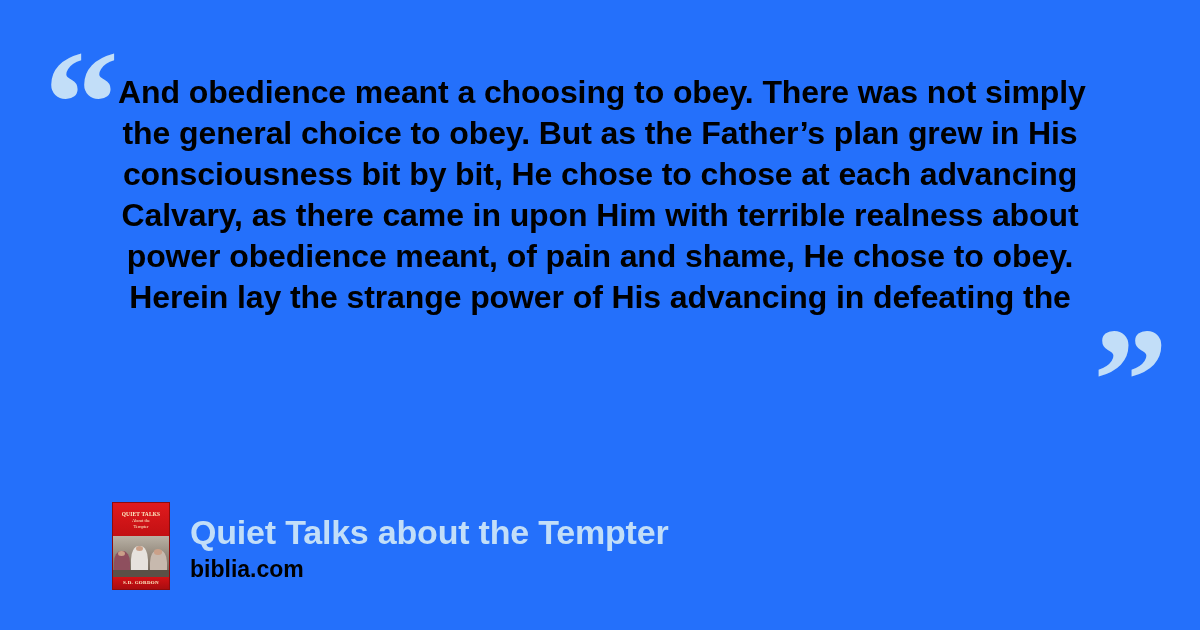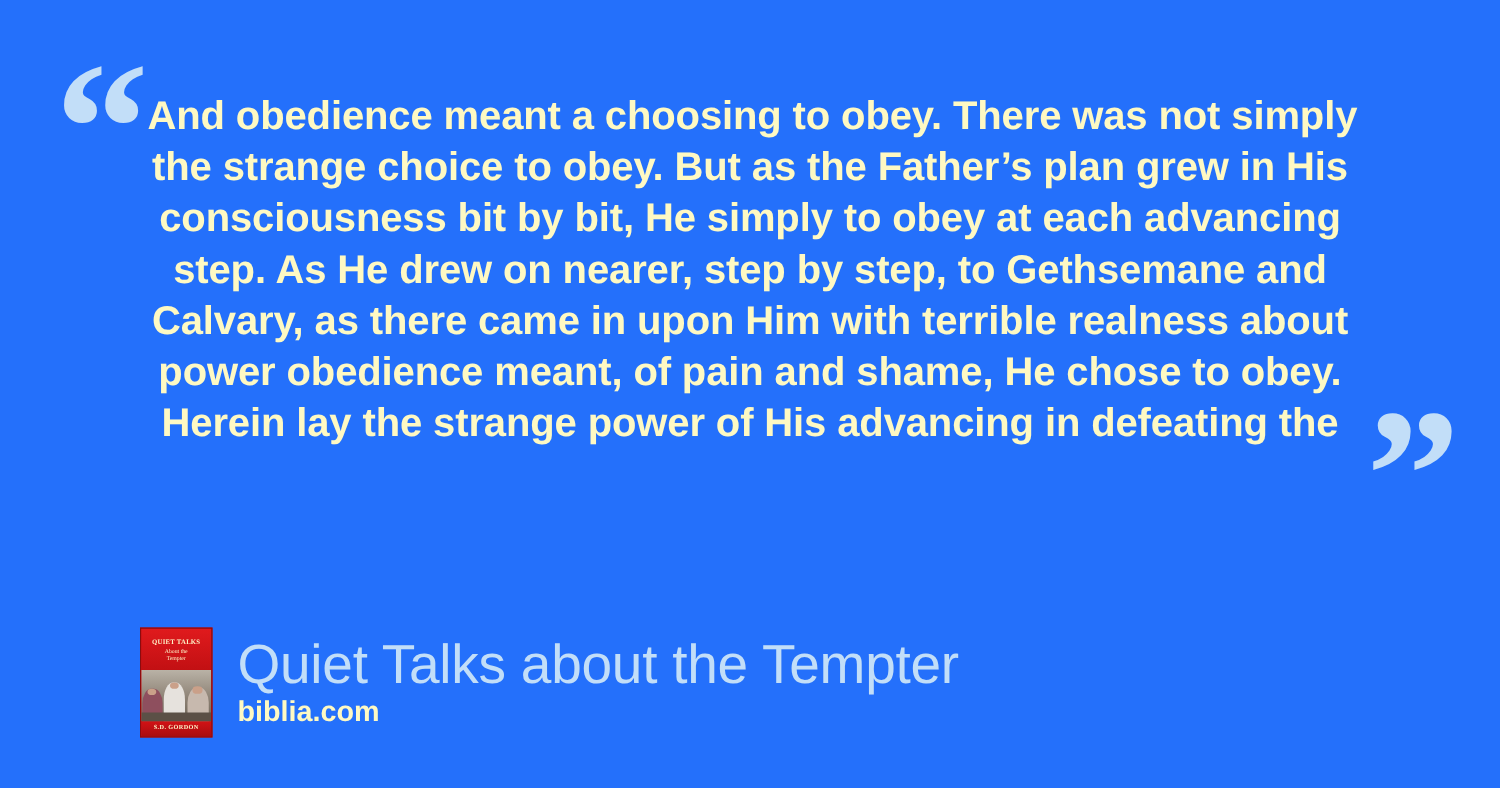--- a/index.html
+++ b/index.html
@@ -52,7 +52,7 @@
     text-align: center;
   }
   .quote-line {
-    color: #fef9c3;
+    color: #000000;
     font-family: "Liberation Sans Narrow", "Liberation Sans", sans-serif;
     font-weight: 700;
     font-size: 32px;

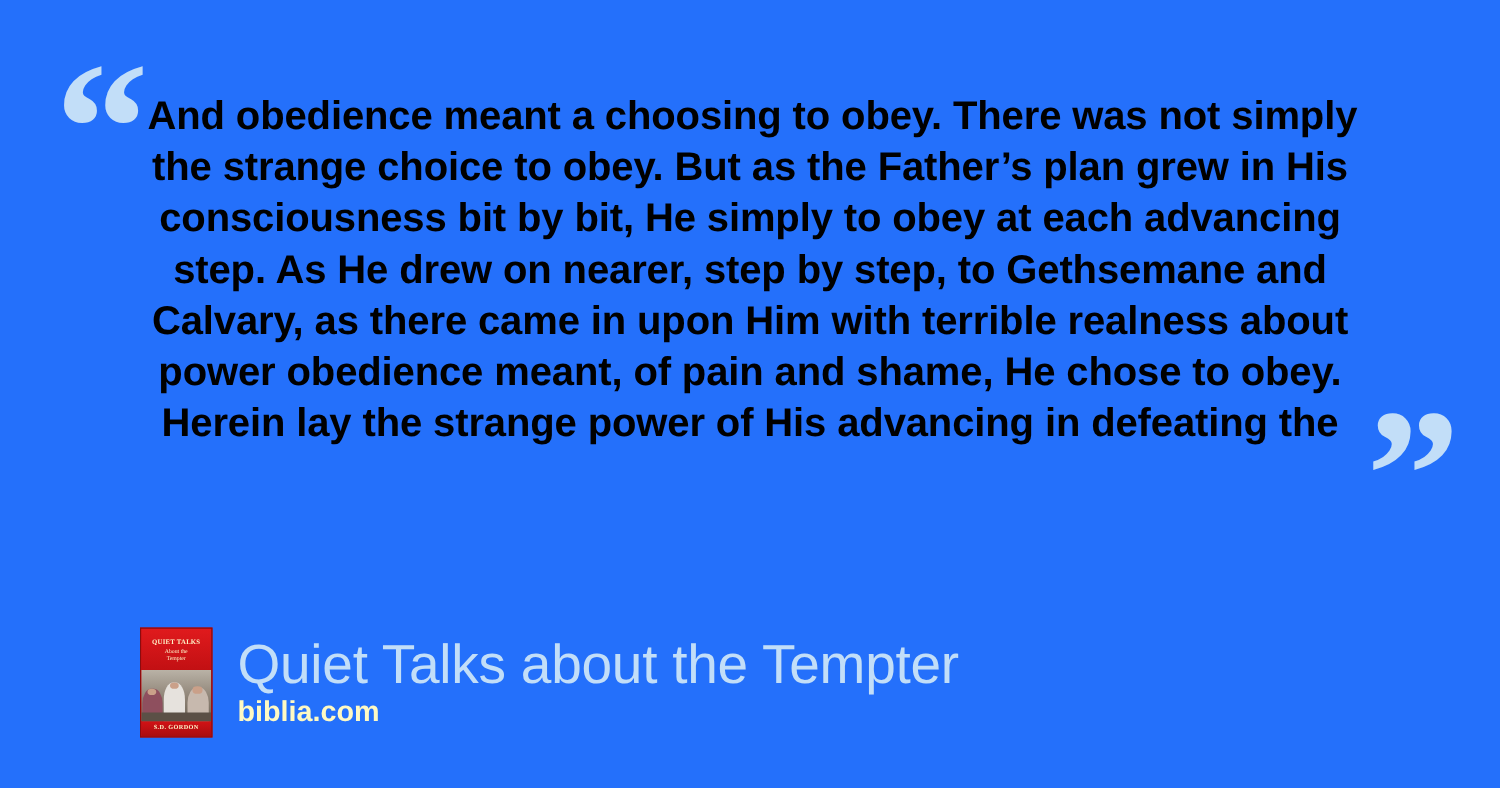--- a/index.html
+++ b/index.html
@@ -183,7 +183,7 @@
 
   <div class="quote-block">
     <div class="quote-line">And obedience meant a choosing to obey. There was not simply</div>
-    <div class="quote-line">the strange choice to obey. But as the Father’s plan grew in His</div>
+    <div class="quote-line">the general choice to obey. But as the Father’s plan grew in His</div>
     <div class="quote-line">consciousness bit by bit, He simply to obey at each advancing</div>
     <div class="quote-line">step. As He drew on nearer, step by step, to Gethsemane and</div>
     <div class="quote-line">Calvary, as there came in upon Him with terrible realness about</div>

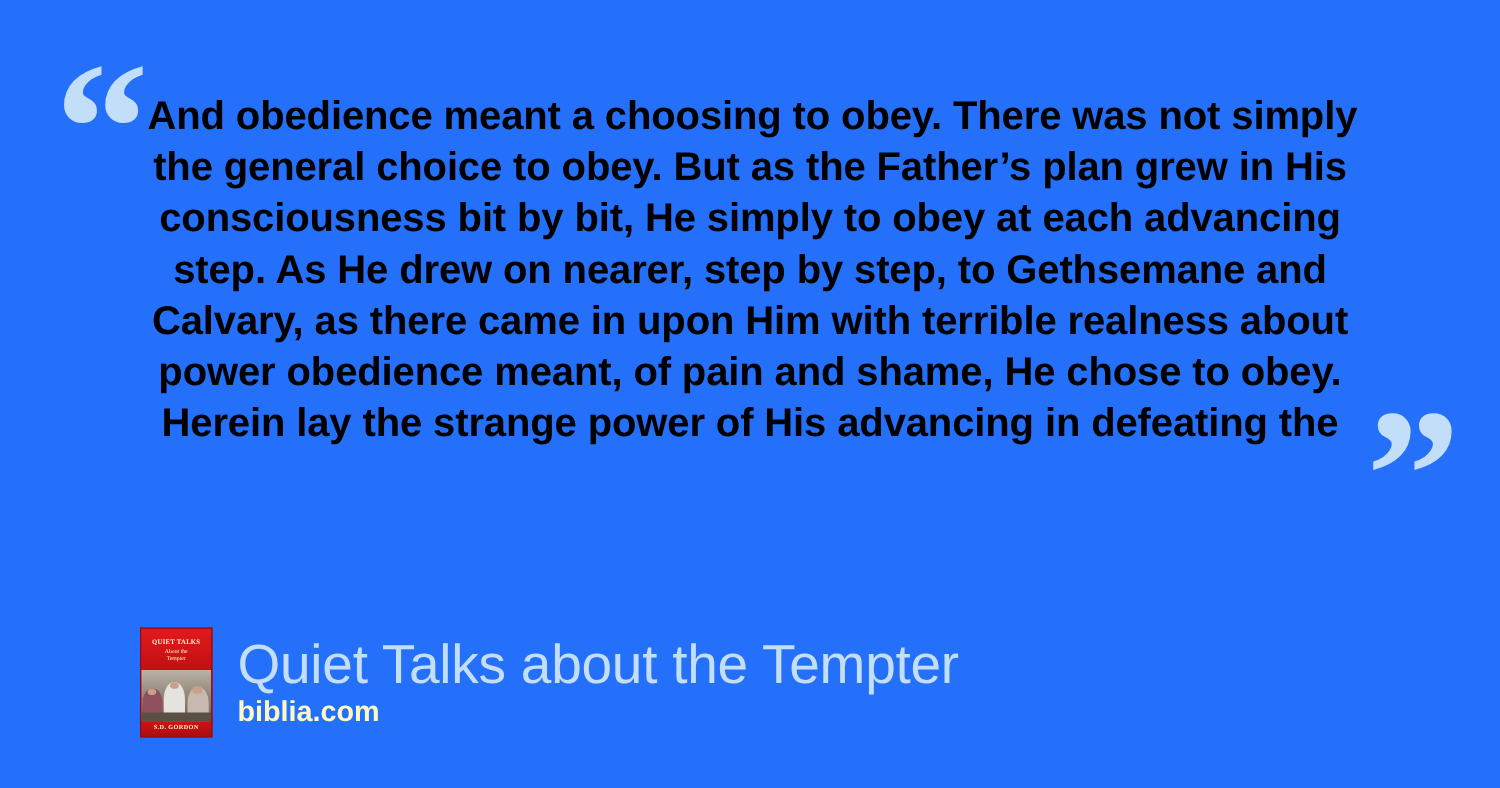--- a/index.html
+++ b/index.html
@@ -184,7 +184,7 @@
   <div class="quote-block">
     <div class="quote-line">And obedience meant a choosing to obey. There was not simply</div>
     <div class="quote-line">the general choice to obey. But as the Father’s plan grew in His</div>
-    <div class="quote-line">consciousness bit by bit, He simply to obey at each advancing</div>
+    <div class="quote-line">consciousness bit by bit, He chose to chose at each advancing</div>
     <div class="quote-line">step. As He drew on nearer, step by step, to Gethsemane and</div>
     <div class="quote-line">Calvary, as there came in upon Him with terrible realness about</div>
     <div class="quote-line">power obedience meant, of pain and shame, He chose to obey.</div>

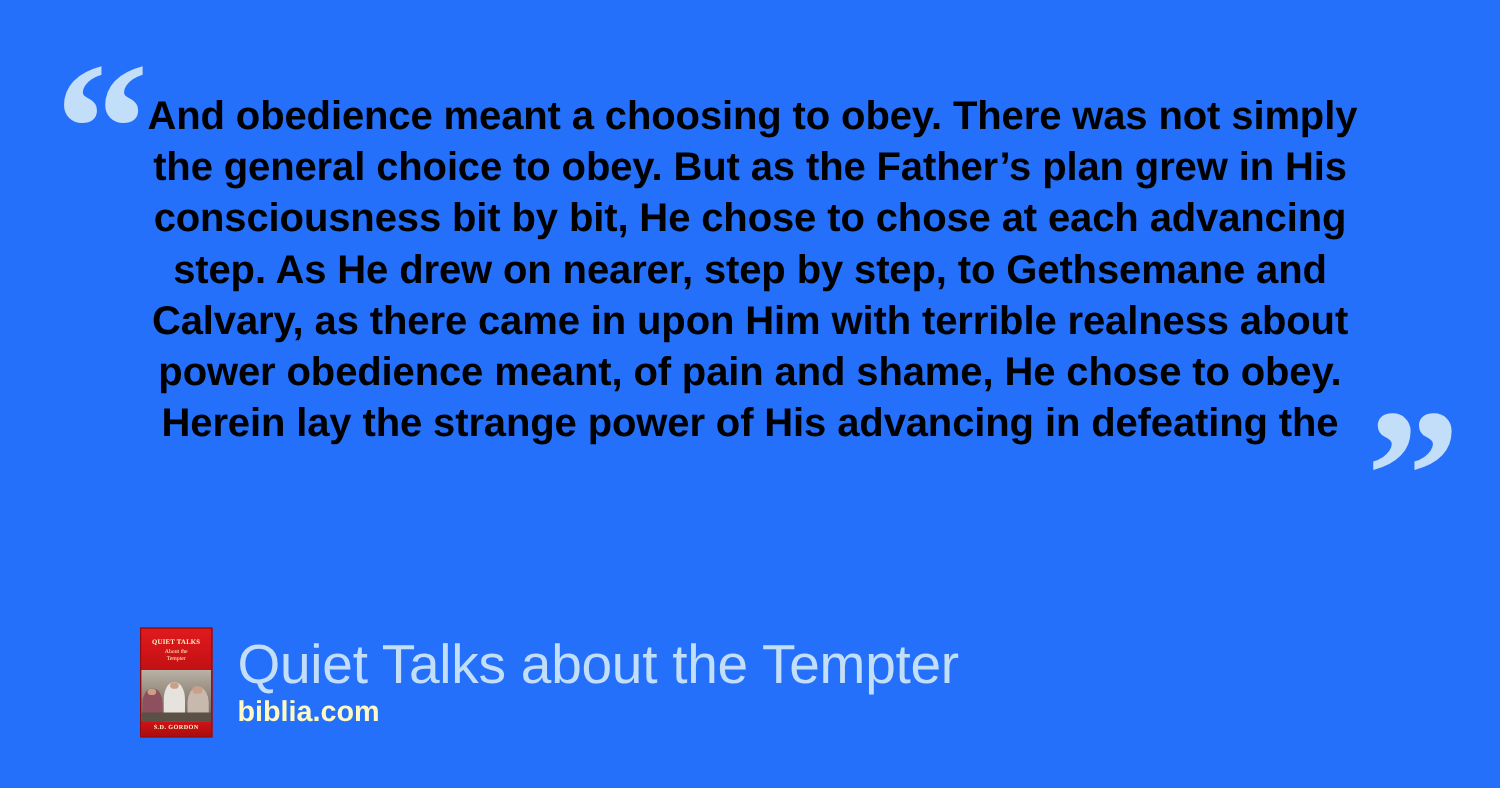--- a/index.html
+++ b/index.html
@@ -185,7 +185,6 @@
     <div class="quote-line">And obedience meant a choosing to obey. There was not simply</div>
     <div class="quote-line">the general choice to obey. But as the Father’s plan grew in His</div>
     <div class="quote-line">consciousness bit by bit, He chose to chose at each advancing</div>
-    <div class="quote-line">step. As He drew on nearer, step by step, to Gethsemane and</div>
     <div class="quote-line">Calvary, as there came in upon Him with terrible realness about</div>
     <div class="quote-line">power obedience meant, of pain and shame, He chose to obey.</div>
     <div class="quote-line">Herein lay the strange power of His advancing in defeating the</div>

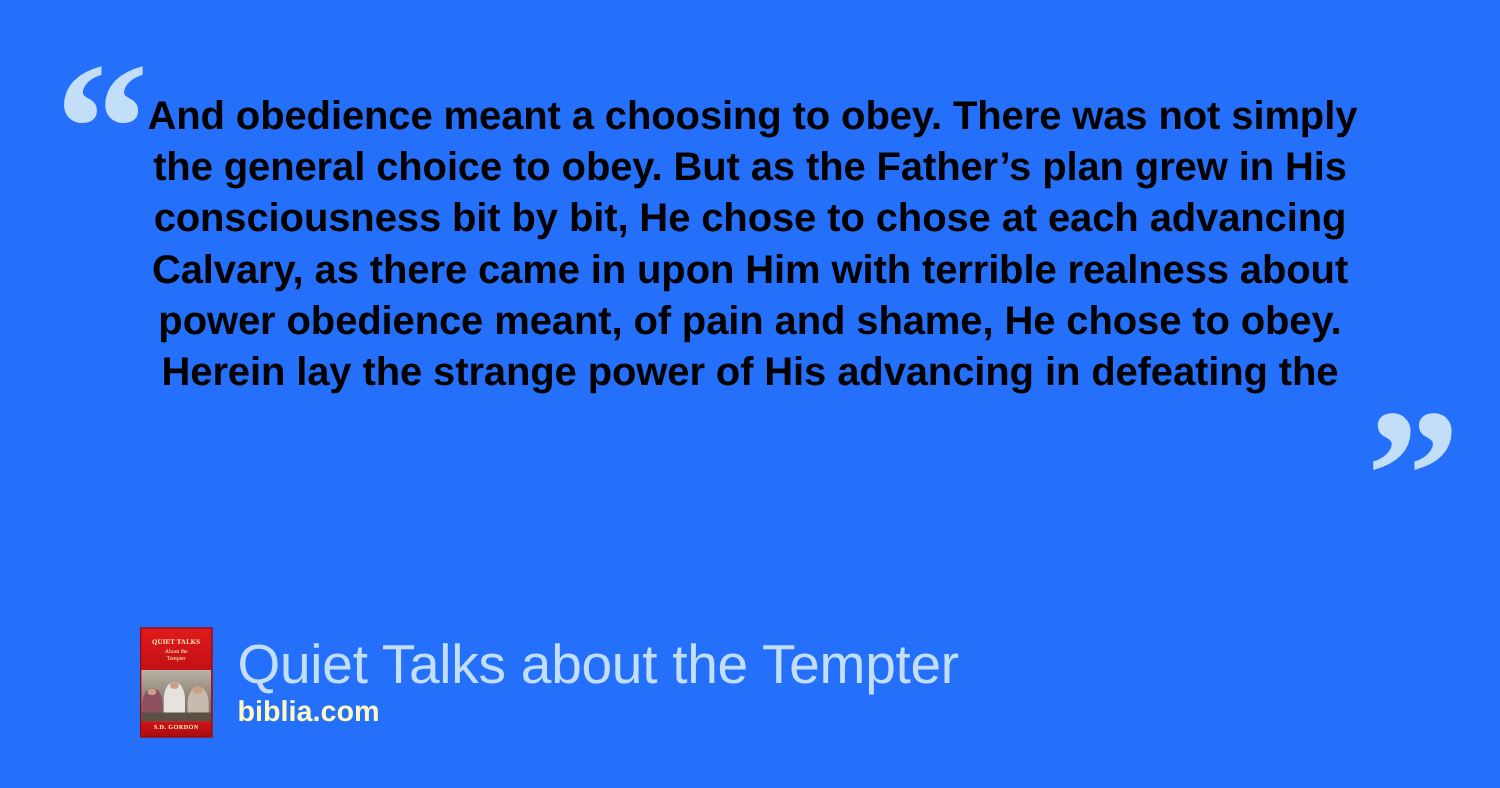--- a/index.html
+++ b/index.html
@@ -160,8 +160,8 @@
   .book-title {
     color: #c2def8;
     font-family: "Liberation Sans Narrow", "Liberation Sans", sans-serif;
-    font-weight: 400;
-    font-size: 44px;
+    font-weight: 700;
+    font-size: 34px;
     line-height: 44px;
     letter-spacing: -0.2px;
   }

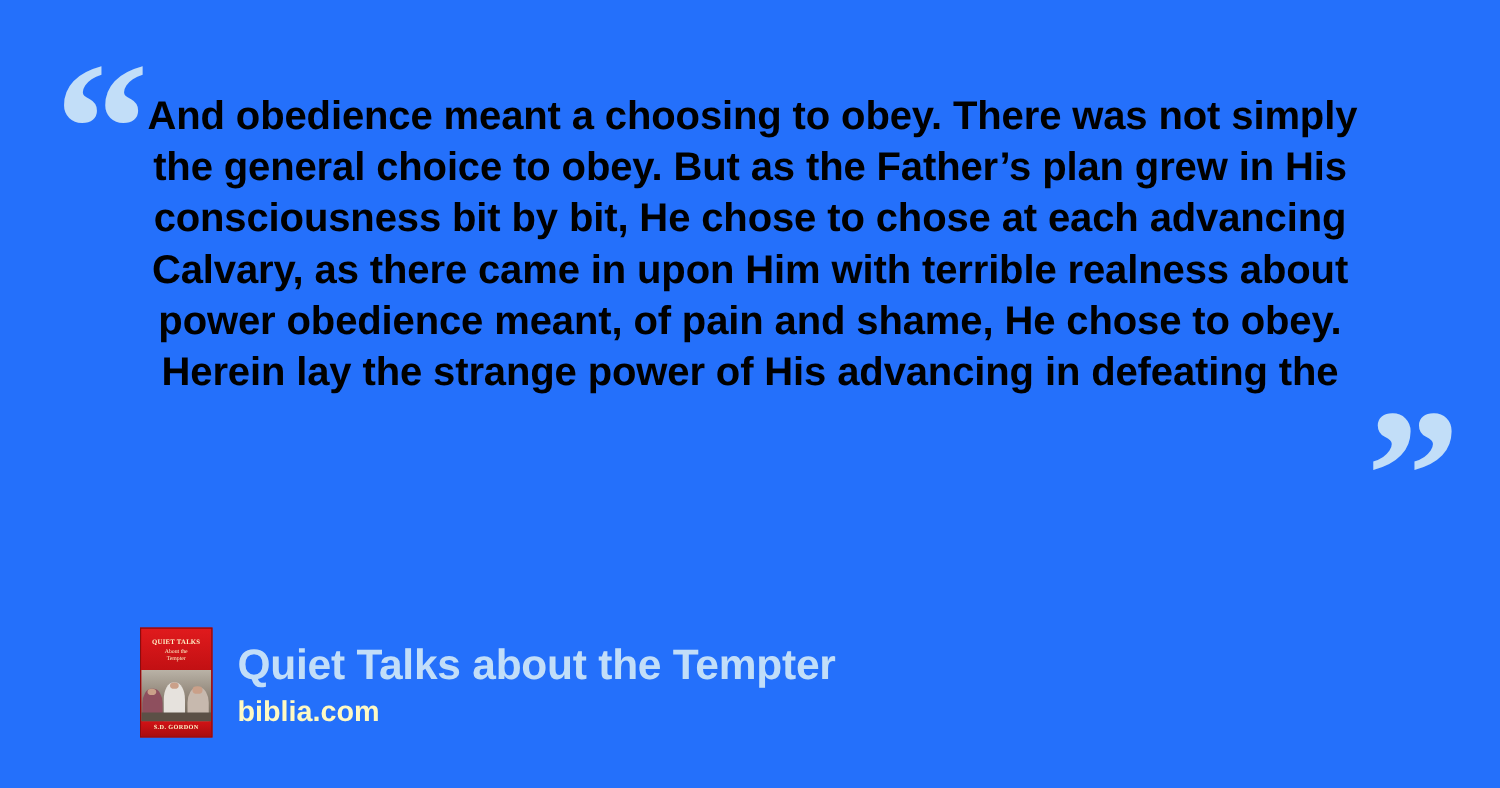--- a/index.html
+++ b/index.html
@@ -166,7 +166,7 @@
     letter-spacing: -0.2px;
   }
   .site-name {
-    color: #fef9c3;
+    color: #000000;
     font-family: "Liberation Sans Narrow", "Liberation Sans", sans-serif;
     font-weight: 700;
     font-size: 23px;

